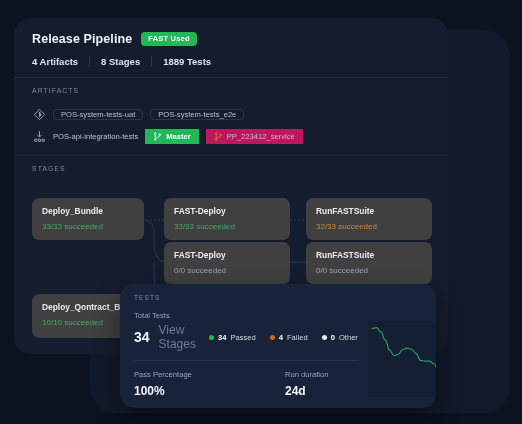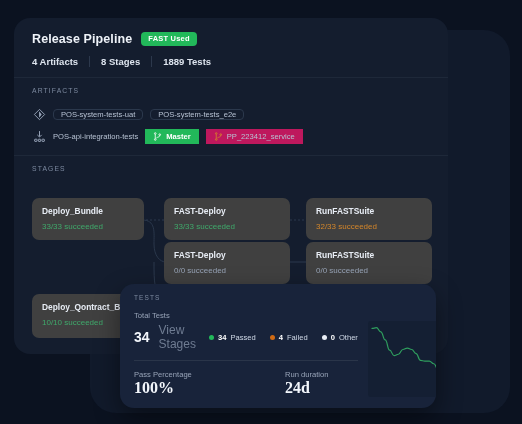--- a/index.html
+++ b/index.html
@@ -259,10 +259,10 @@
   }
   .stat { width: 66px; }
   .stat-val {
-    font-size: 16px;
+    font-size: 12px;
     font-weight: bold;
     color: #f2f6fb;
-    font-family: Liberation Serif, serif;
+    margin-top: 5px;
   }
   .spark {
     width: 105px;

